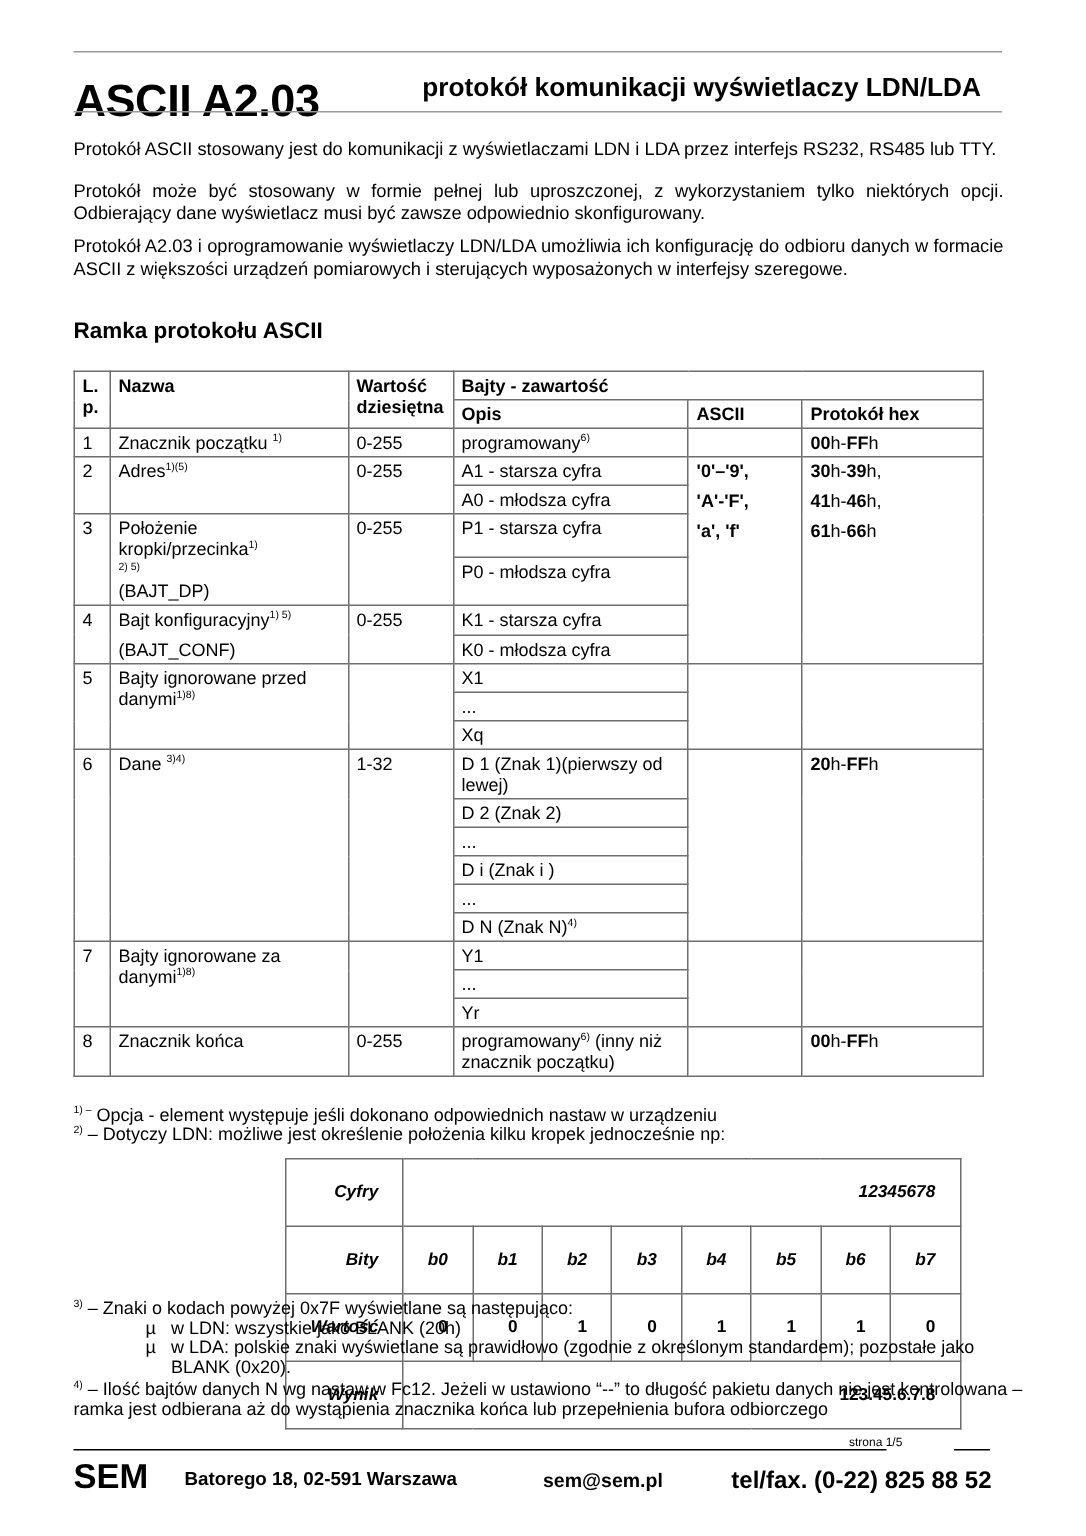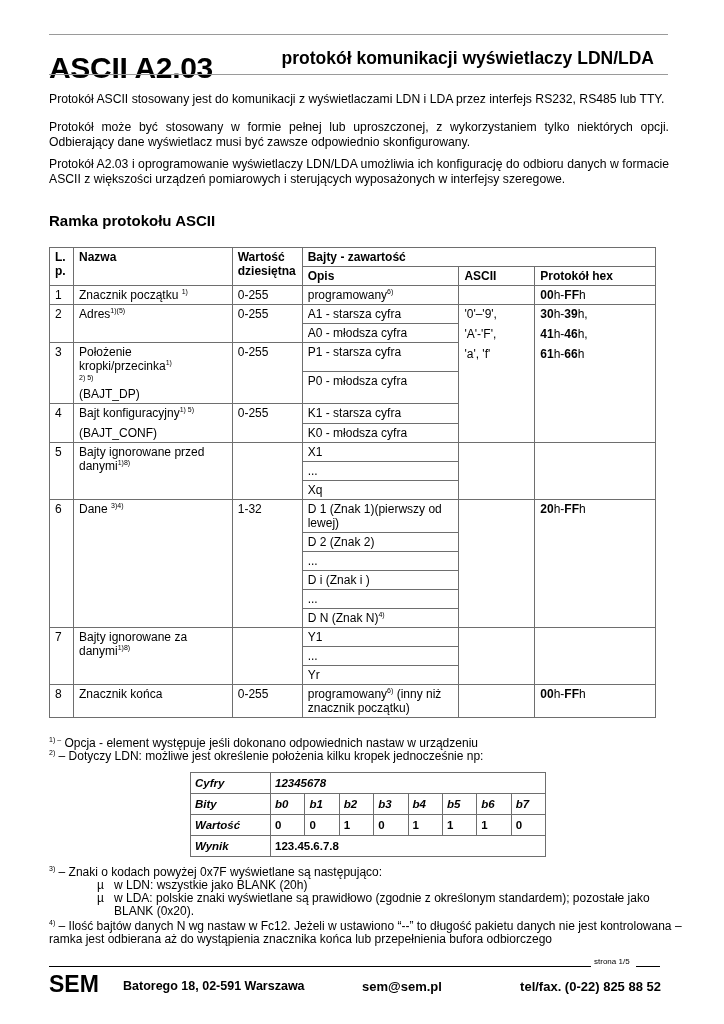--- a/index.html
+++ b/index.html
@@ -30,7 +30,7 @@
   .c-ascii { width: 76px; }
   .c-hex { width: 121px; }
   sup { font-size: 7px; vertical-align: 5px; line-height: 0; }
-  .b { font-weight: normal; }
+  .b { font-weight: bold; }
   .footnote { position: absolute; left: 49px; font-size: 12px; line-height: 13px; }
   #fn1 { top: 737px; }
   #fn2 { top: 750px; }

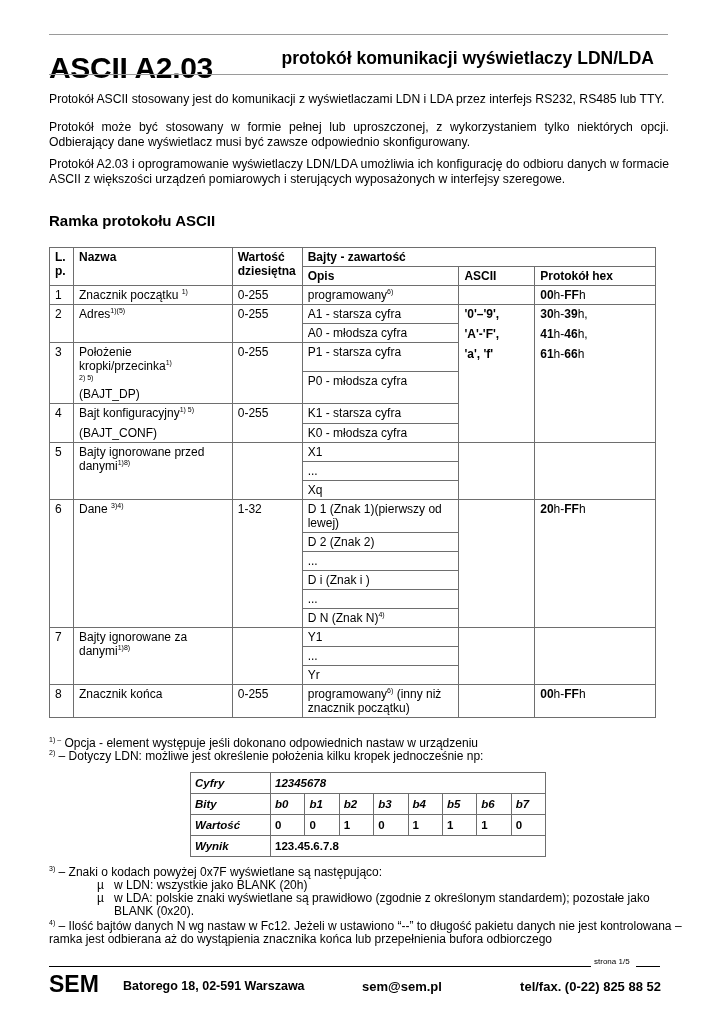--- a/index.html
+++ b/index.html
@@ -36,7 +36,7 @@
   #fn2 { top: 750px; }
 
   table.bits { position: absolute; left: 190px; top: 772px; width: 356px; border-collapse: collapse; font-size: 11.5px; font-weight: bold; }
-  table.bits td { border: 1px solid #6e6e6e; text-align: left; height: 19px; padding: 4px; }
+  table.bits td { border: 1px solid #6e6e6e; text-align: right; height: 19px; padding: 16px; }
   table.bits td.lab { font-style: italic; width: 80px; }
   table.bits td.it { font-style: italic; }
 

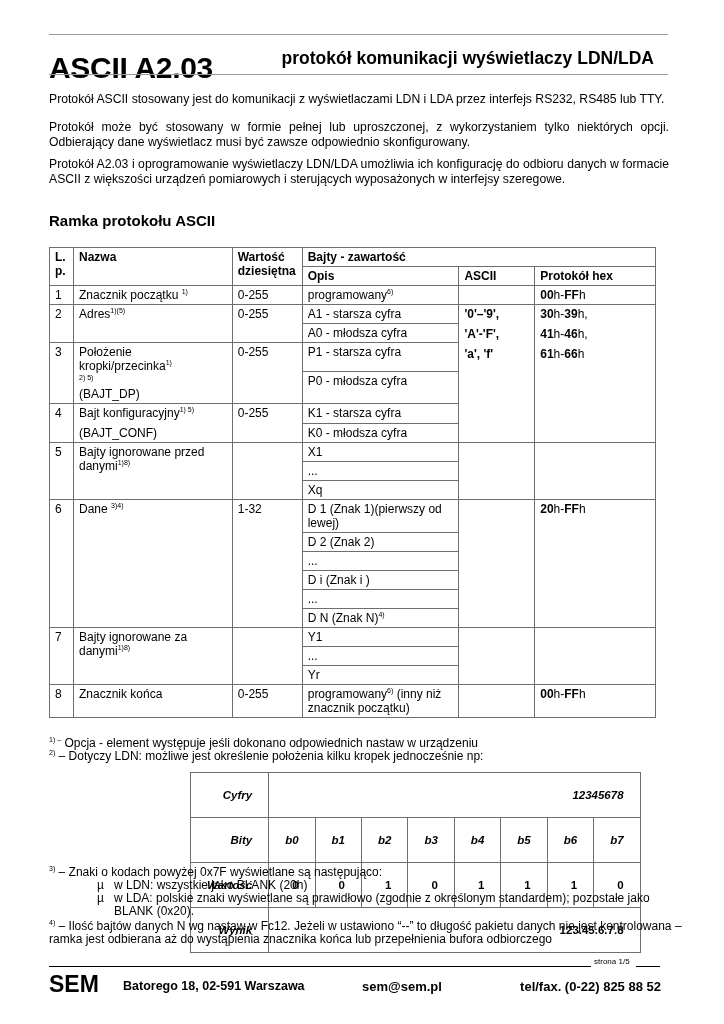--- a/index.html
+++ b/index.html
@@ -48,7 +48,7 @@
 
   .foot-rule { position: absolute; top: 966px; left: 49px; width: 542px; border-top: 1px solid #000; }
   .foot-rule2 { position: absolute; top: 966px; left: 636px; width: 24px; border-top: 1px solid #000; }
-  .page-no { position: absolute; top: 957px; left: 594px; font-size: 8px; text-align: center; }
+  .page-no { position: absolute; top: 957px; left: 566px; font-size: 8px; text-align: center; }
   .foot { position: absolute; top: 971px; left: 49px; width: 620px; font-weight: bold; }
   .foot .sem { position: absolute; left: 0; top: 0; font-size: 23px; }
   .foot .addr { position: absolute; left: 74px; top: 8px; font-size: 12.5px; }

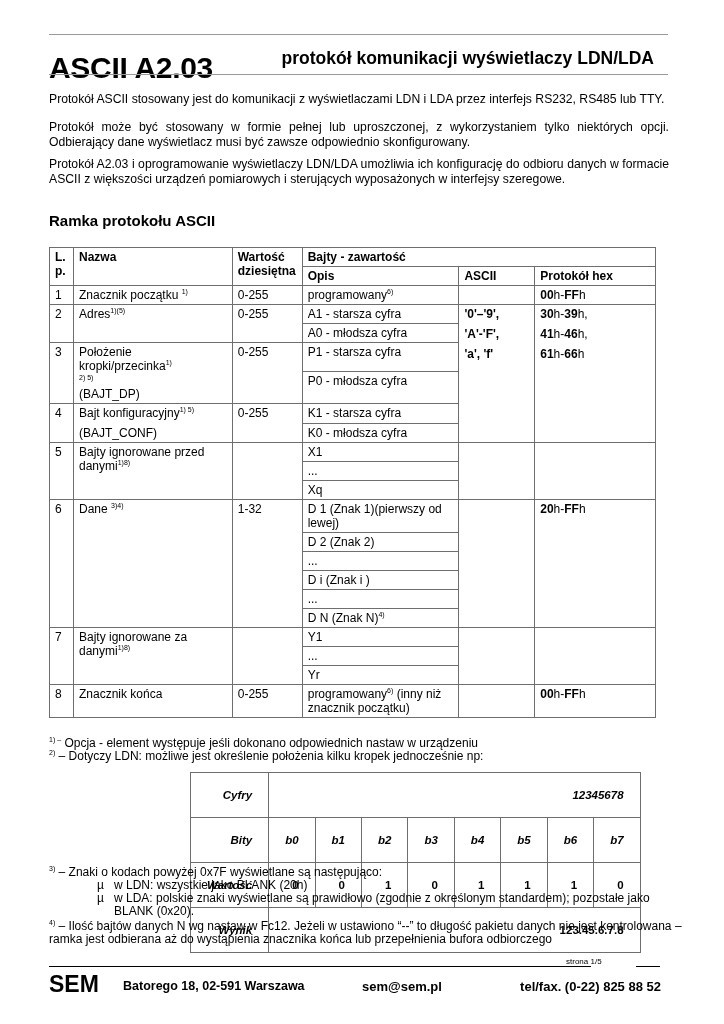--- a/index.html
+++ b/index.html
@@ -53,7 +53,7 @@
   .foot .sem { position: absolute; left: 0; top: 0; font-size: 23px; }
   .foot .addr { position: absolute; left: 74px; top: 8px; font-size: 12.5px; }
   .foot .mail { position: absolute; left: 313px; top: 8px; font-size: 13px; }
-  .foot .tel { position: absolute; right: 8px; top: 8px; font-size: 13px; }
+  .foot .tel { position: absolute; right: 8px; top: 8px; font-size: 16px; }
 </style>
 </head>
 <body>

